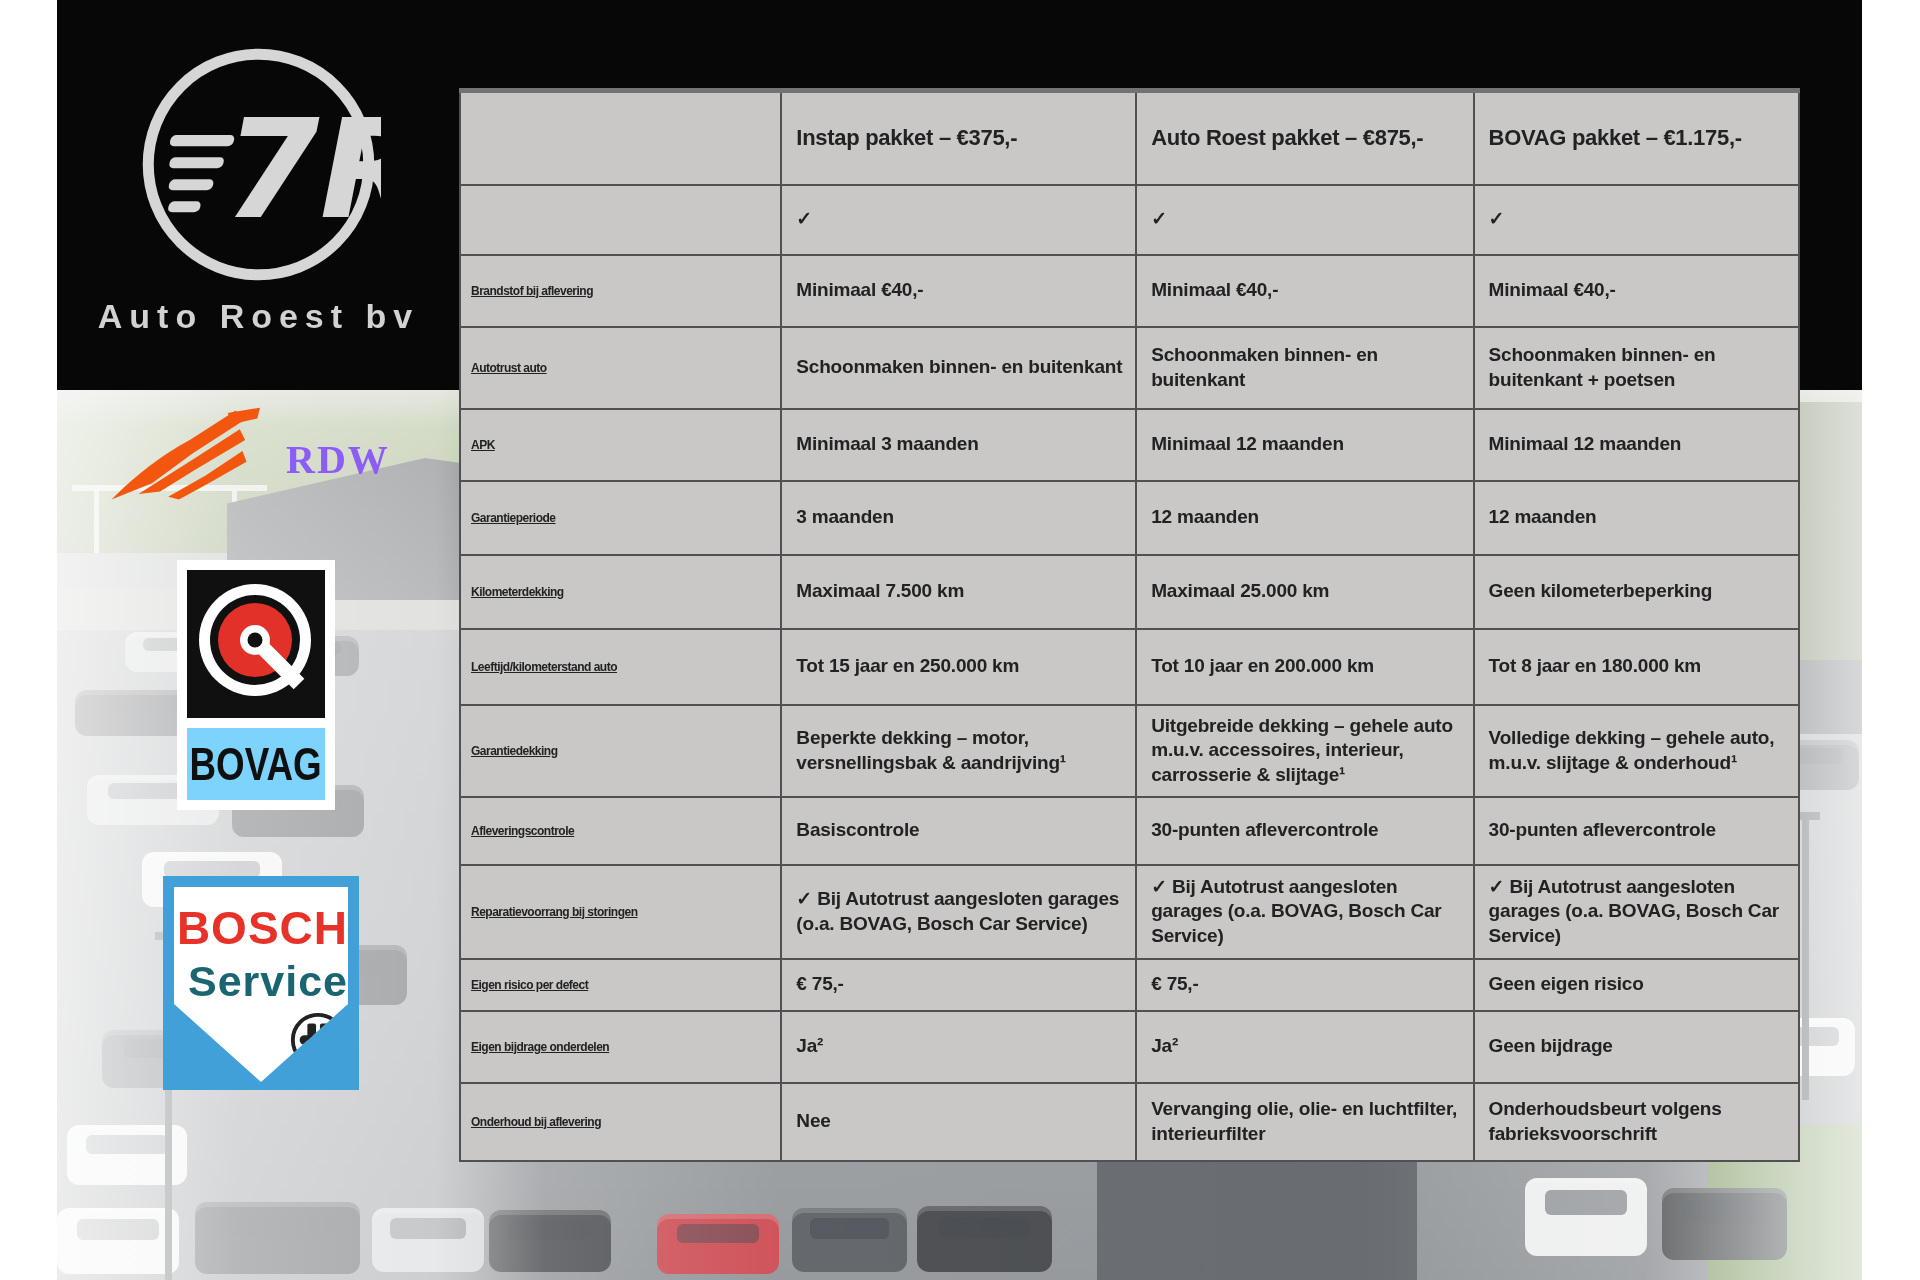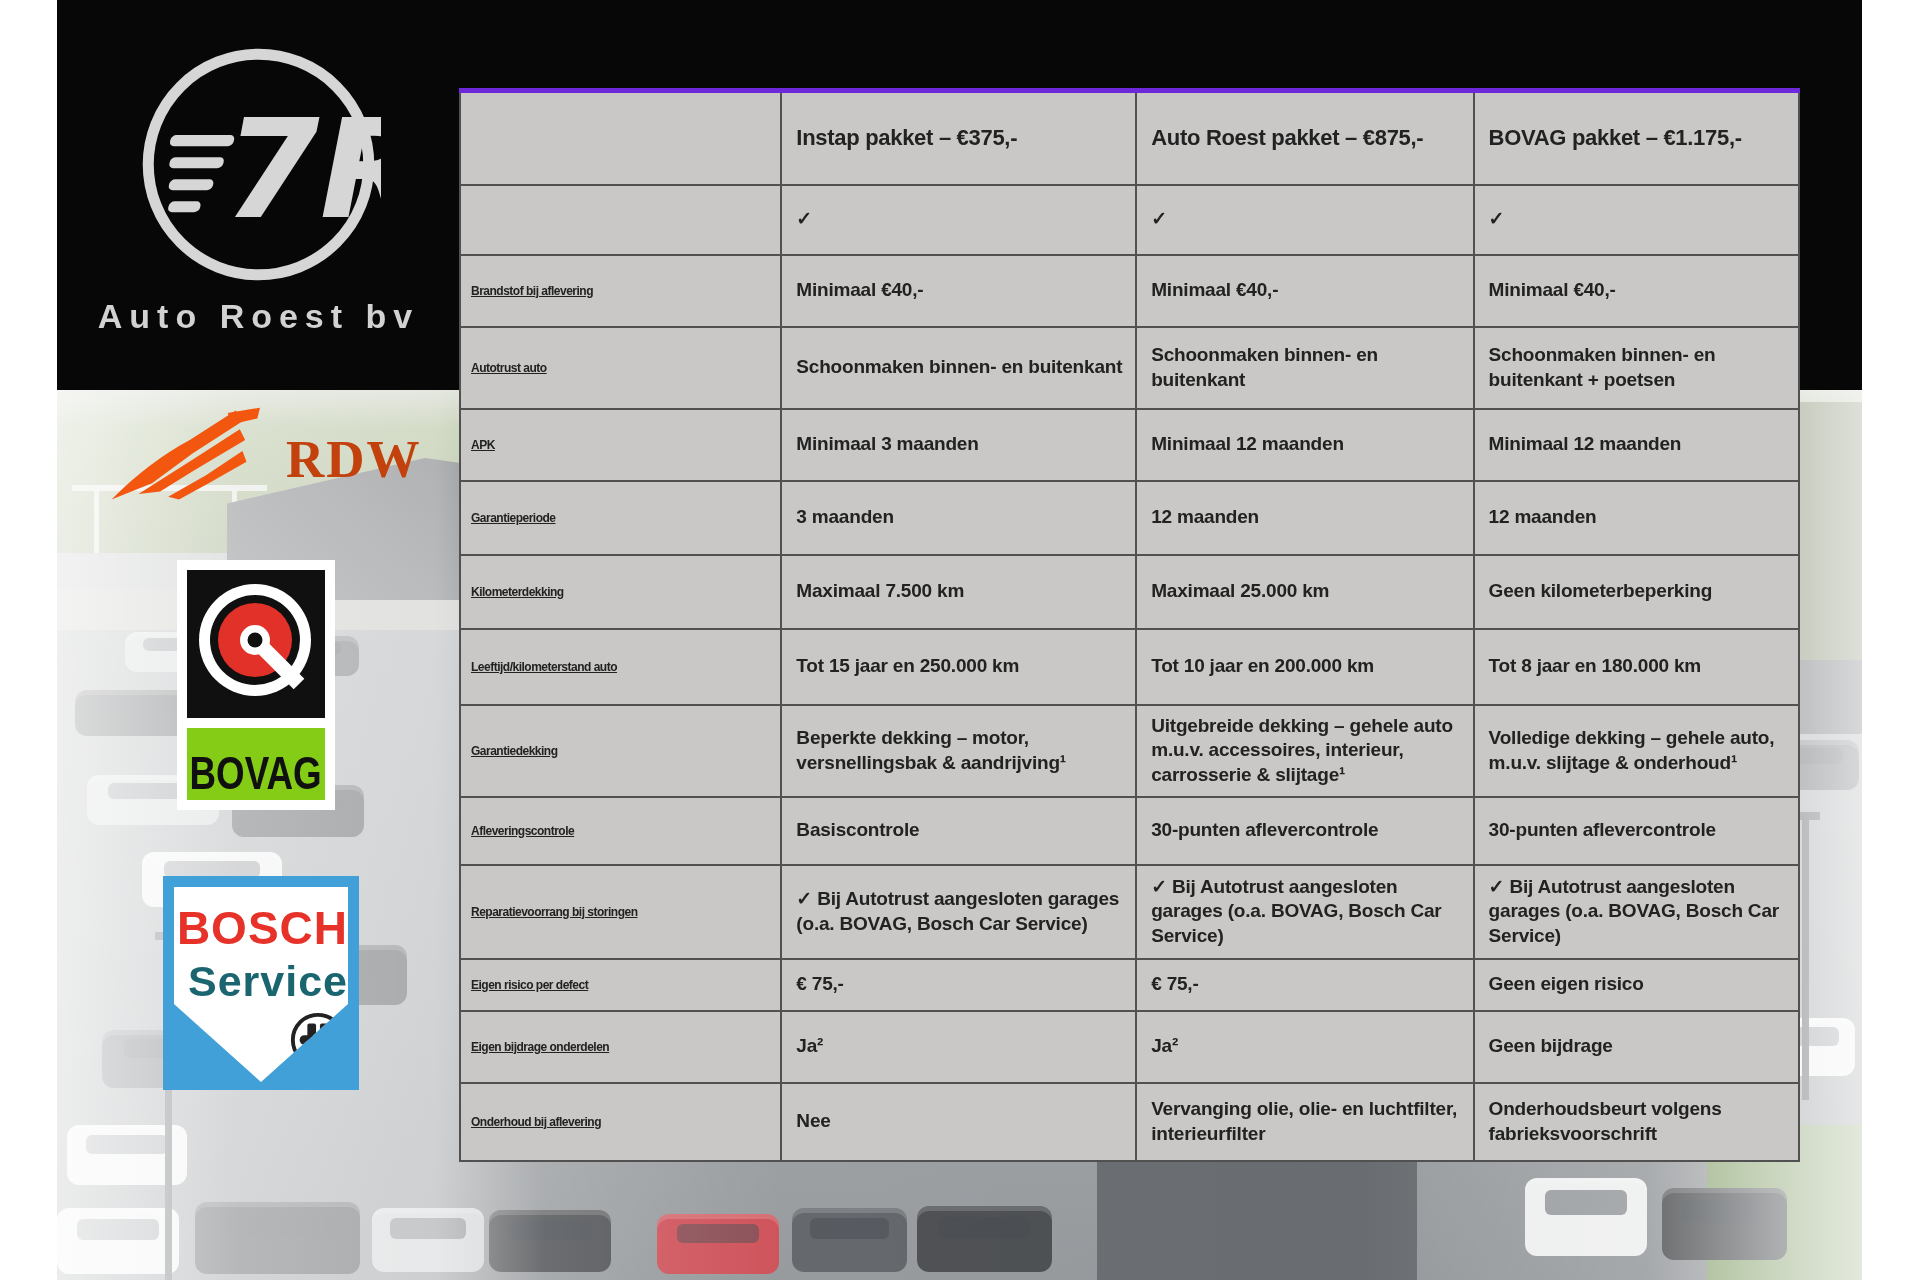--- a/index.html
+++ b/index.html
@@ -77,7 +77,7 @@
     table-layout:fixed;background:#c9c8c6;color:#222222;}
   .pkg th,.pkg td{border:2px solid #515151;vertical-align:middle;font-weight:bold;text-align:left;}
   .pkg thead th{font-size:22px;letter-spacing:-.3px;white-space:nowrap;padding:6px 6px 6px 14px;
-    border-top:5px solid #6d28d9;}
+    border-top:5px solid #737373;}
   .pkg tbody th{font-size:12px;letter-spacing:-.5px;white-space:nowrap;padding:6px 4px 6px 10px;text-decoration:underline;}
   .pkg td{font-size:19px;line-height:1.28;letter-spacing:-.2px;padding:6px 10px 6px 14px;}
   .pkg thead tr{height:94px;}

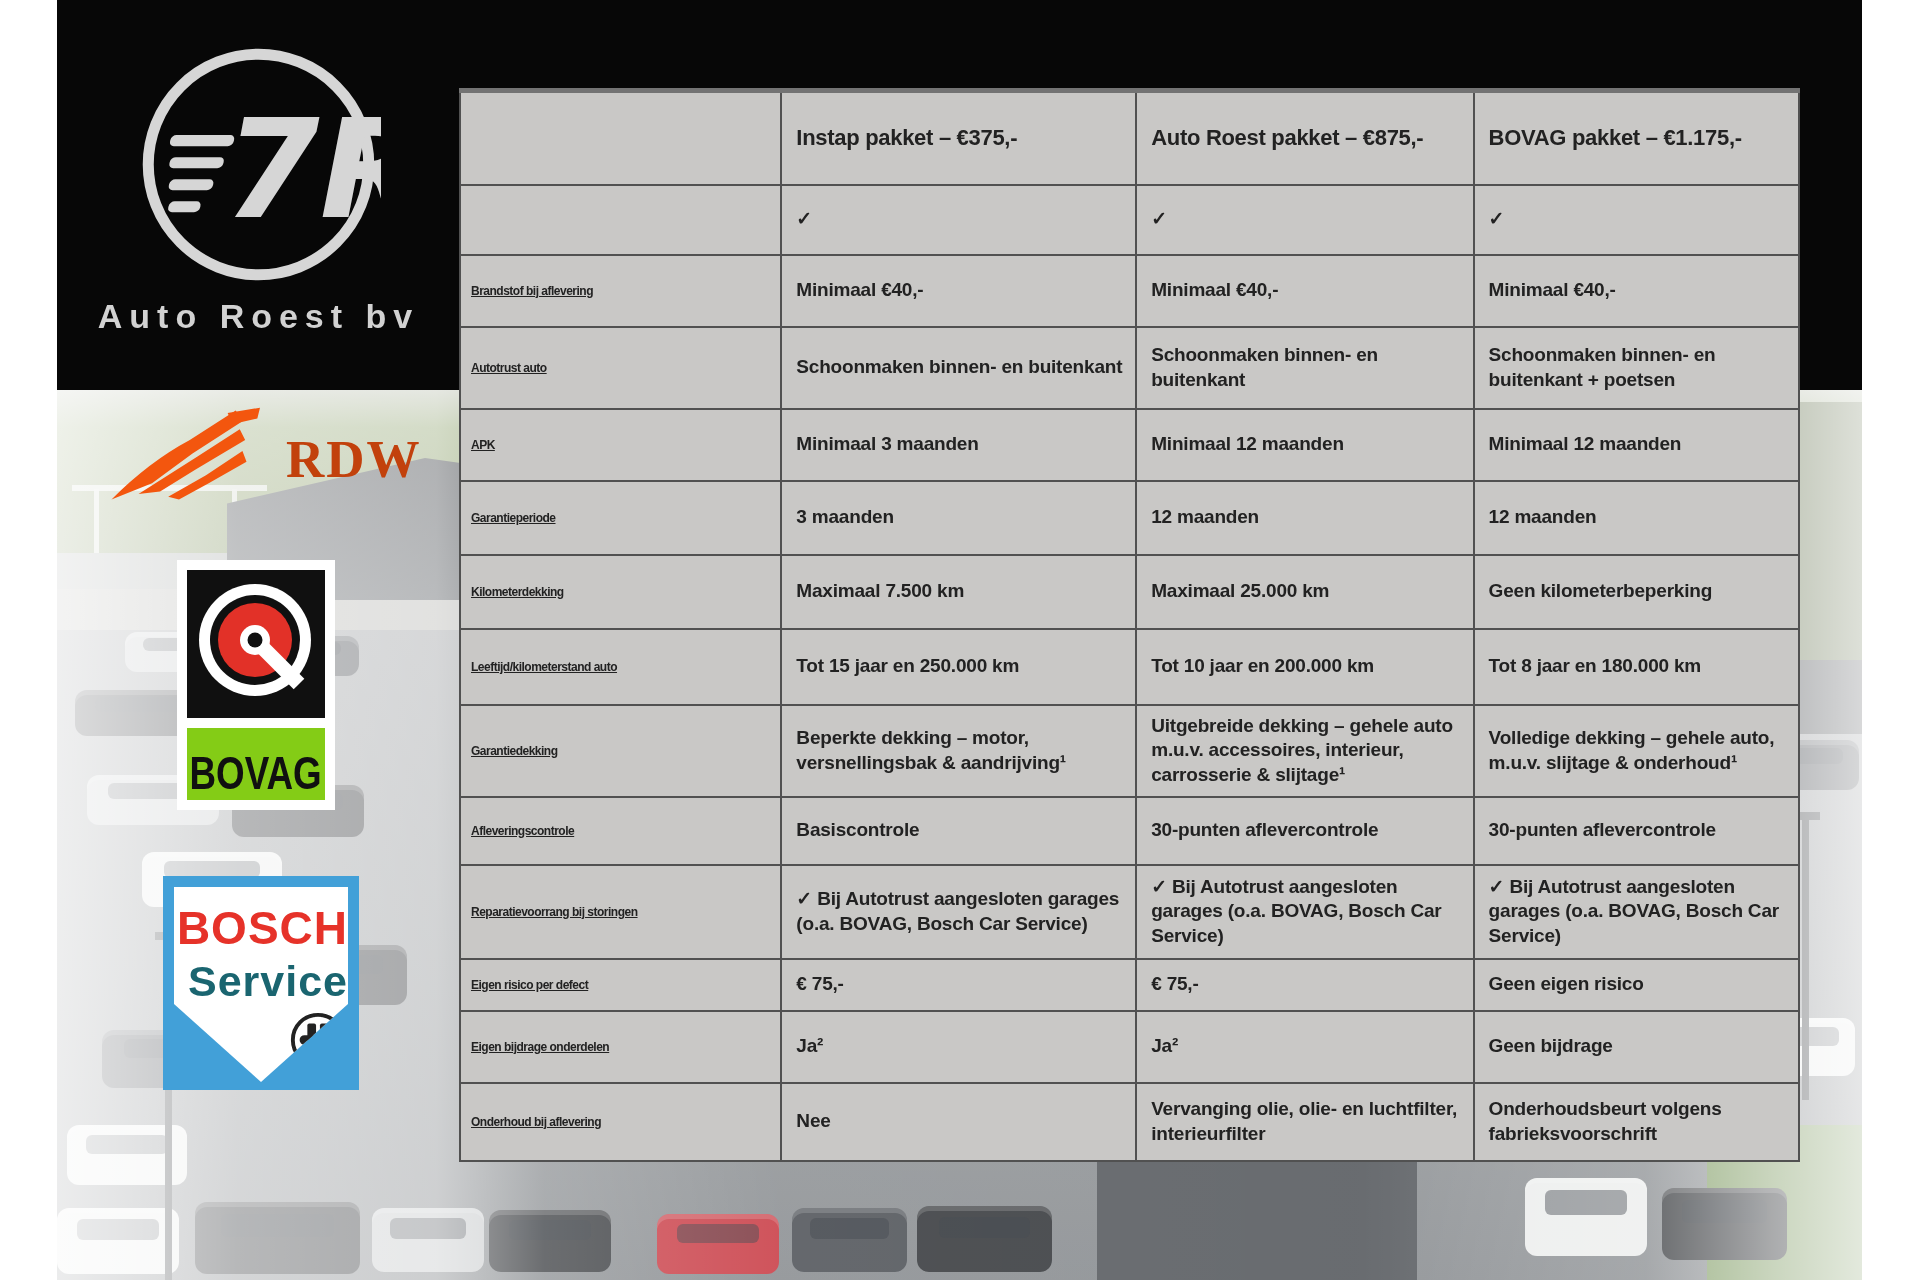--- a/index.html
+++ b/index.html
@@ -54,7 +54,7 @@
   
   .rdw{position:absolute;left:105px;top:405px;display:flex;align-items:center;gap:6px;z-index:10;}
   .rdw svg{width:175px;height:108px;}
-  .rdw-text{font-family:"Liberation Serif",serif;font-size:53px;font-weight:600;color:#c2410c;letter-spacing:2px;}
+  .rdw-text{font-family:"Liberation Serif",serif;font-size:40px;font-weight:600;color:#8b5cf6;letter-spacing:2px;}
 
   
   .bovag{position:absolute;left:177px;top:560px;width:158px;height:250px;background:#ffffff;z-index:10;}

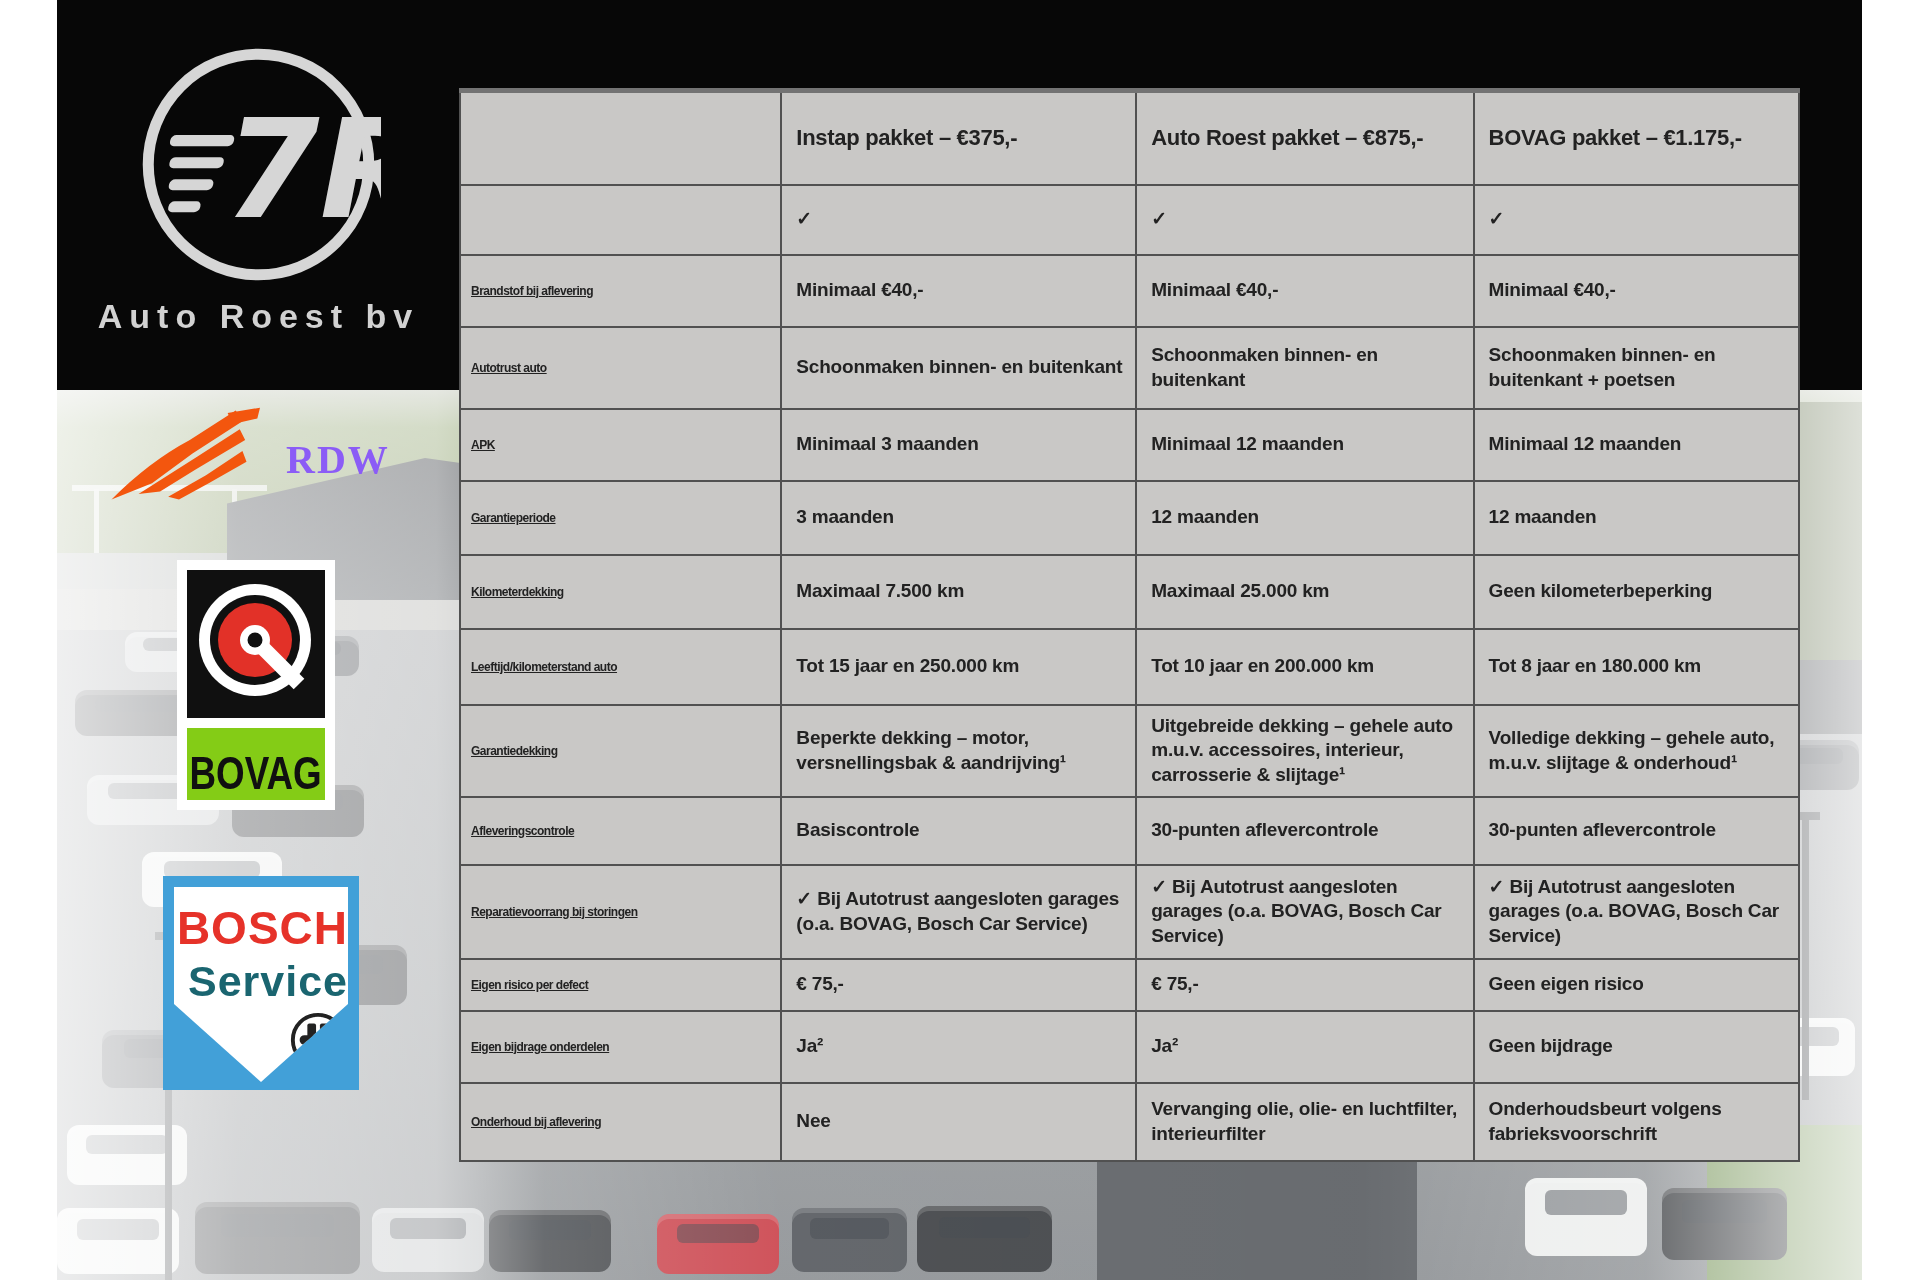--- a/index.html
+++ b/index.html
@@ -60,8 +60,8 @@
   .bovag{position:absolute;left:177px;top:560px;width:158px;height:250px;background:#ffffff;z-index:10;}
   .bovag-mark{position:absolute;left:10px;right:10px;top:10px;height:148px;background:#101010;}
   .bovag-mark svg{width:100%;height:100%;}
-  .bovag-text{position:absolute;left:10px;right:10px;bottom:10px;height:72px;background:#84cc16;
-    color:#101010;display:flex;align-items:flex-end;justify-content:center;}
+  .bovag-text{position:absolute;left:10px;right:10px;bottom:10px;height:72px;background:#7dd3fc;
+    color:#101010;display:flex;align-items:center;justify-content:center;}
   .bovag-text span{display:inline-block;transform:scaleX(.8);font-size:46px;font-weight:bold;}
 
   

